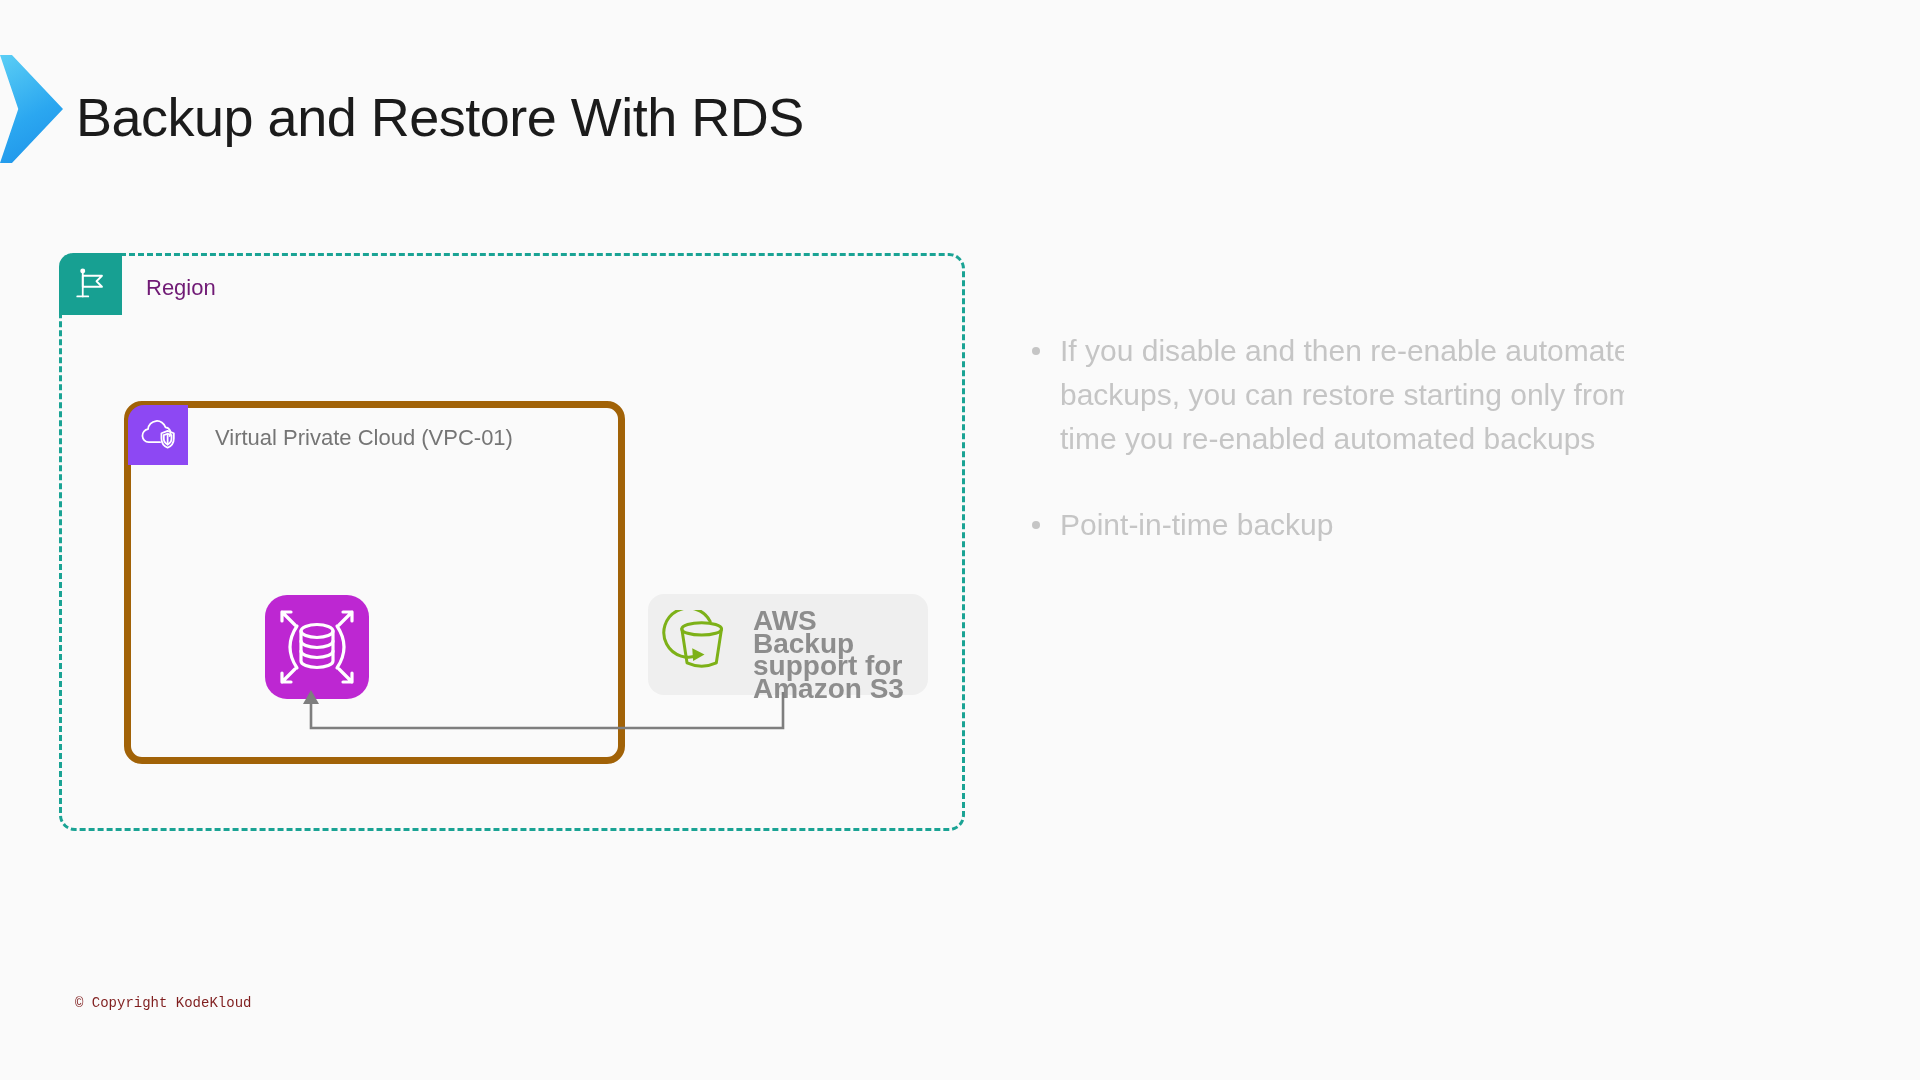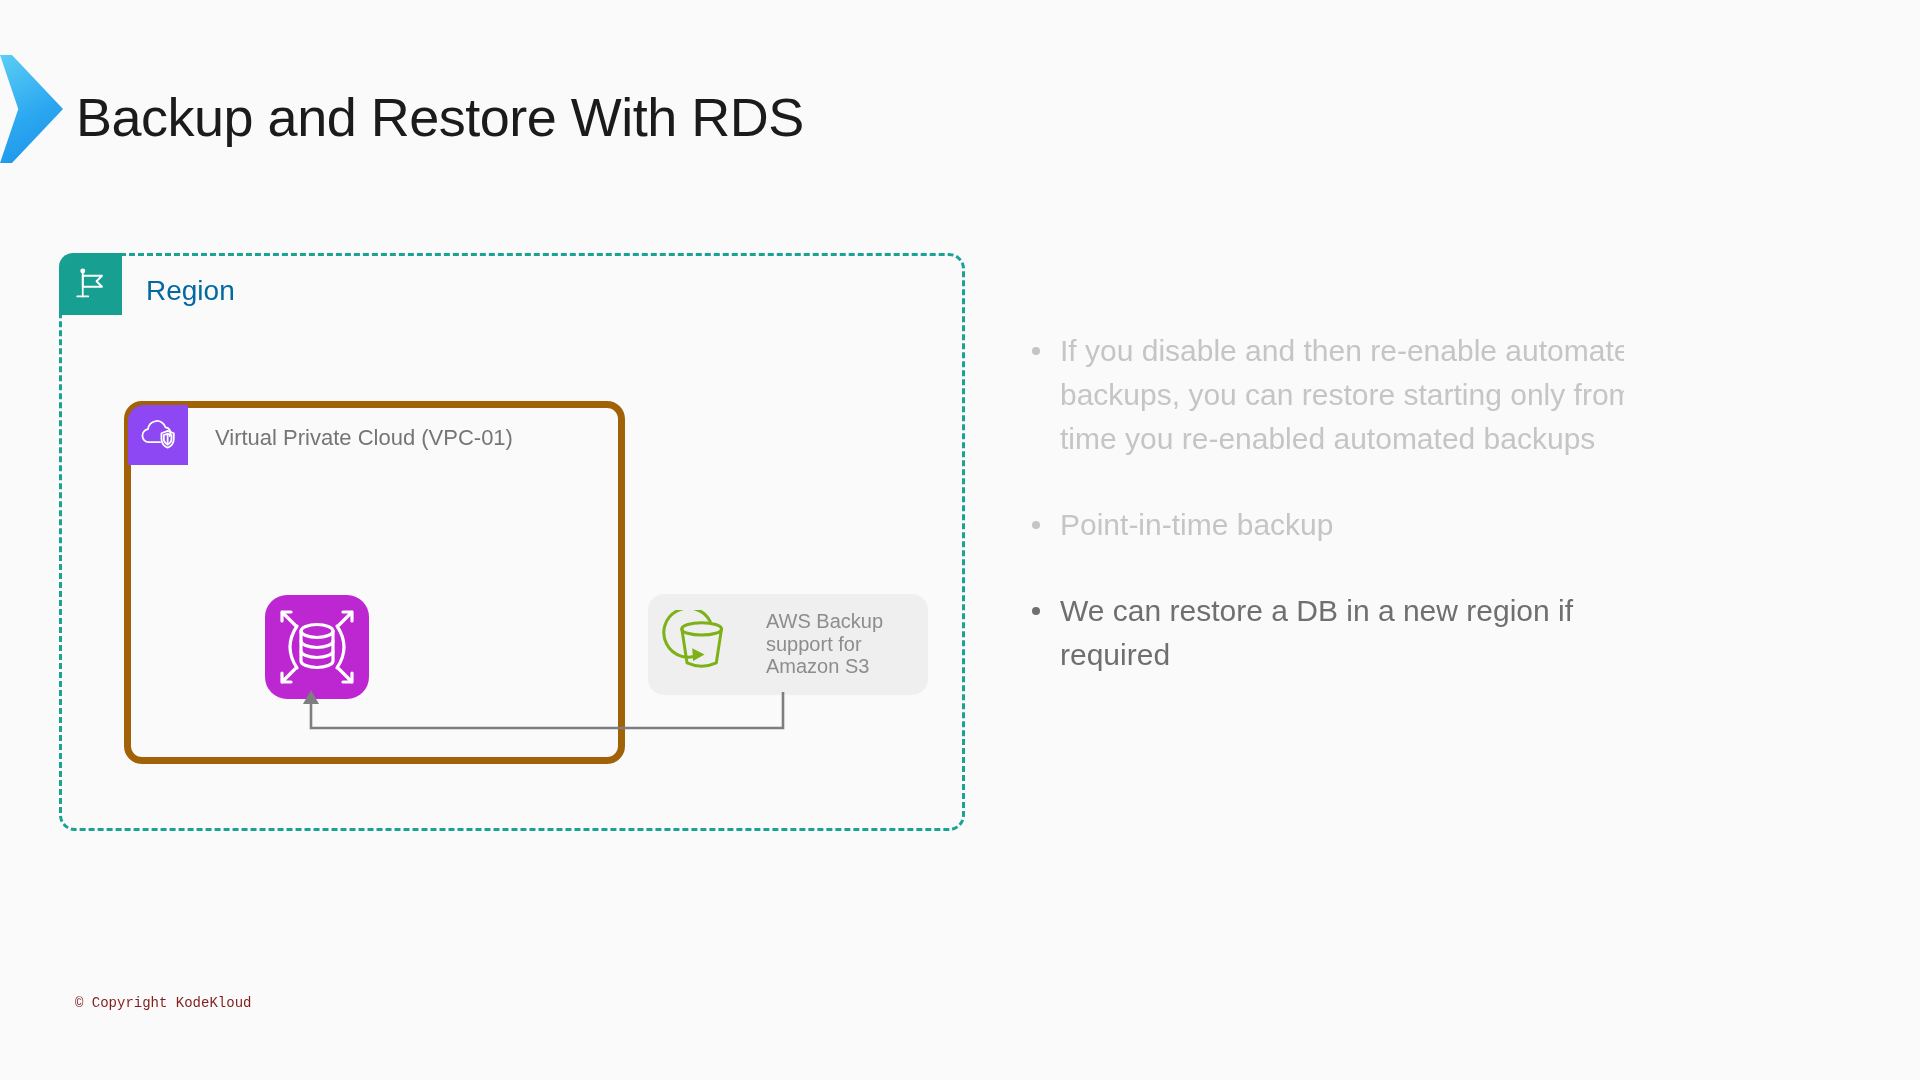--- a/index.html
+++ b/index.html
@@ -18,7 +18,7 @@
               border:3px dashed #1aa394;border-radius:16px;}
   .region-icon{position:absolute;left:-3px;top:-3px;width:63px;height:62px;background:#17a092;
                border-radius:14px 0 0 0;display:flex;align-items:center;justify-content:center;}
-  .region-label{position:absolute;left:84px;top:19px;font-size:28px;color:#0369a1;white-space:nowrap;}
+  .region-label{position:absolute;left:84px;top:19px;font-size:22px;color:#701a75;white-space:nowrap;}
 
   
   .vpc-box{position:absolute;left:62px;top:145px;width:487px;height:349px;

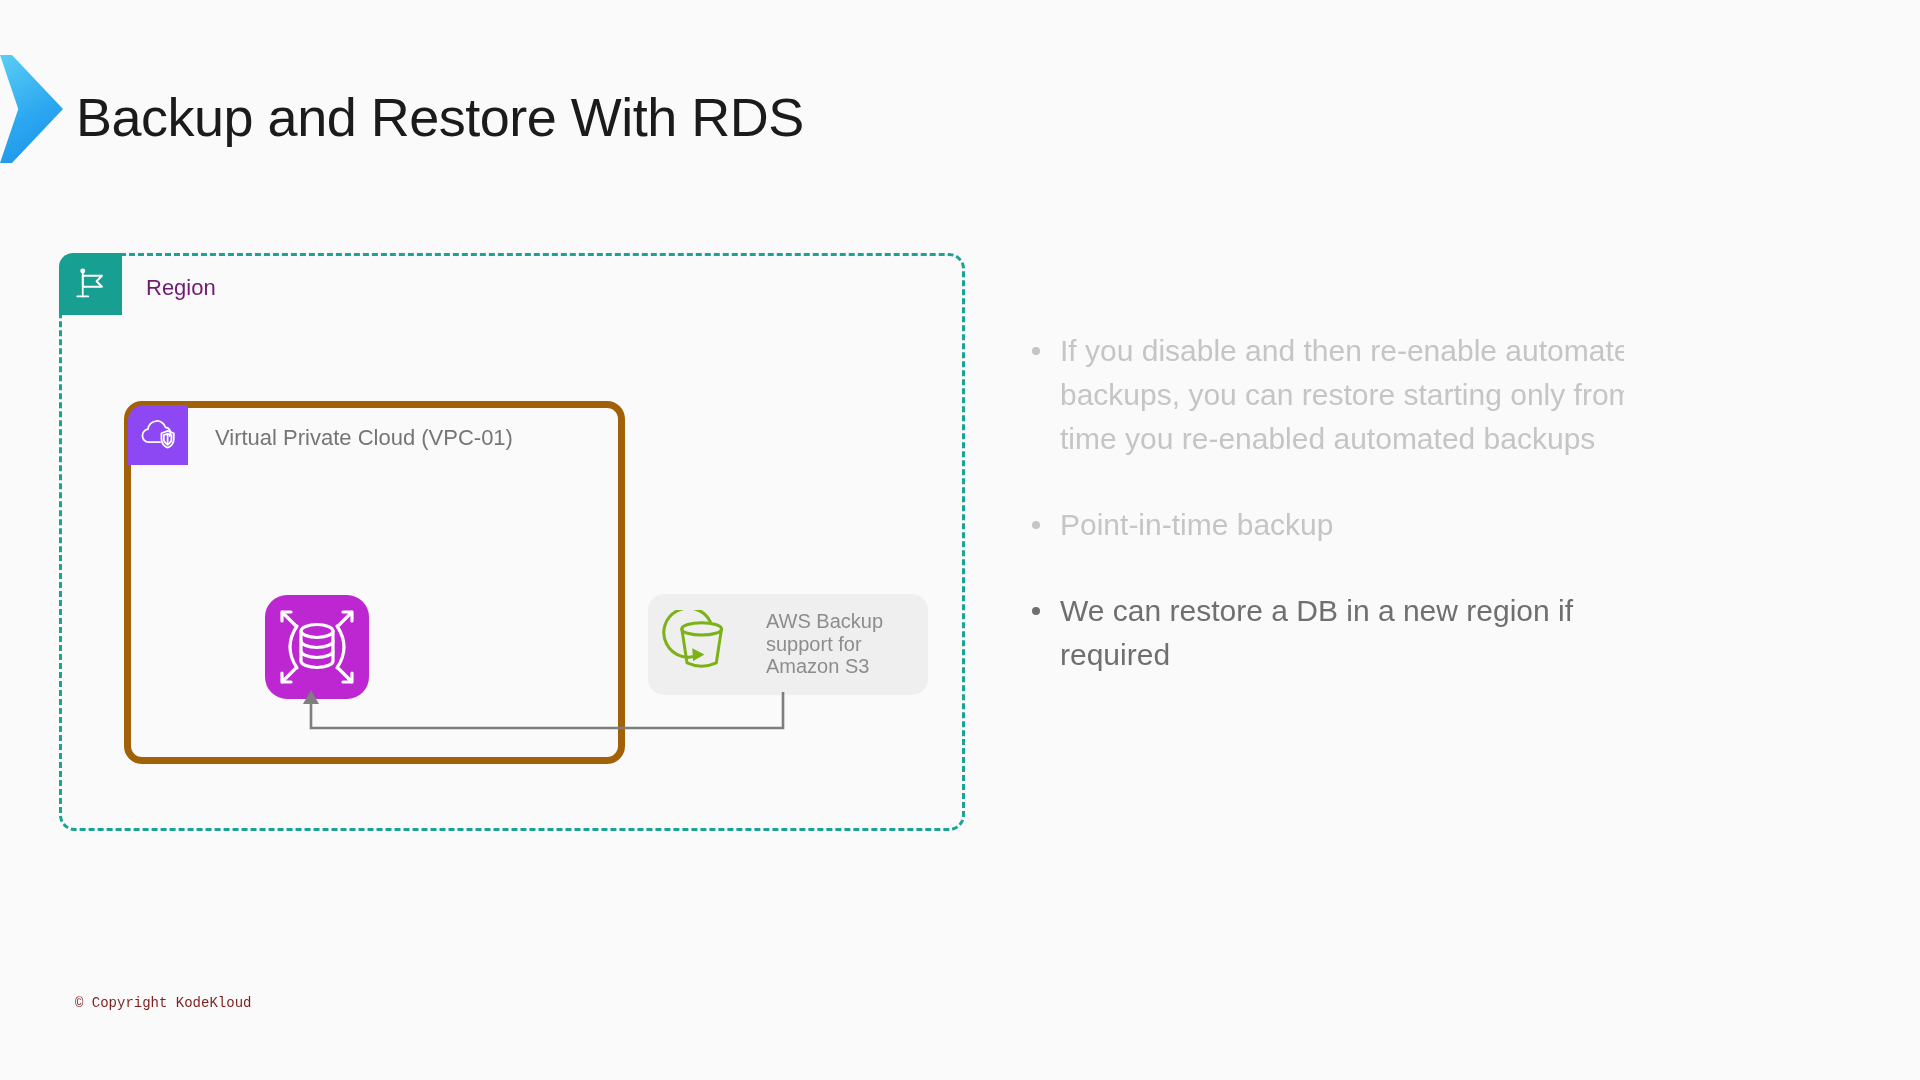--- a/index.html
+++ b/index.html
@@ -35,8 +35,8 @@
   .backup-box{position:absolute;left:586px;top:338px;width:280px;height:101px;background:#efefef;
               border-radius:16px;}
   .s3-icon{position:absolute;left:14px;top:16px;width:68px;height:68px;}
-  .backup-label{position:absolute;left:118px;top:16px;width:168px;font-size:20px;line-height:22.5px;
-                color:#8d8d8d;}
+  .backup-label{position:absolute;left:105px;top:16px;width:168px;font-size:28px;line-height:22.5px;
+                color:#8d8d8d;font-weight:bold;}
 
   
   .connector{position:absolute;left:300px;top:683px;width:500px;height:50px;pointer-events:none;}

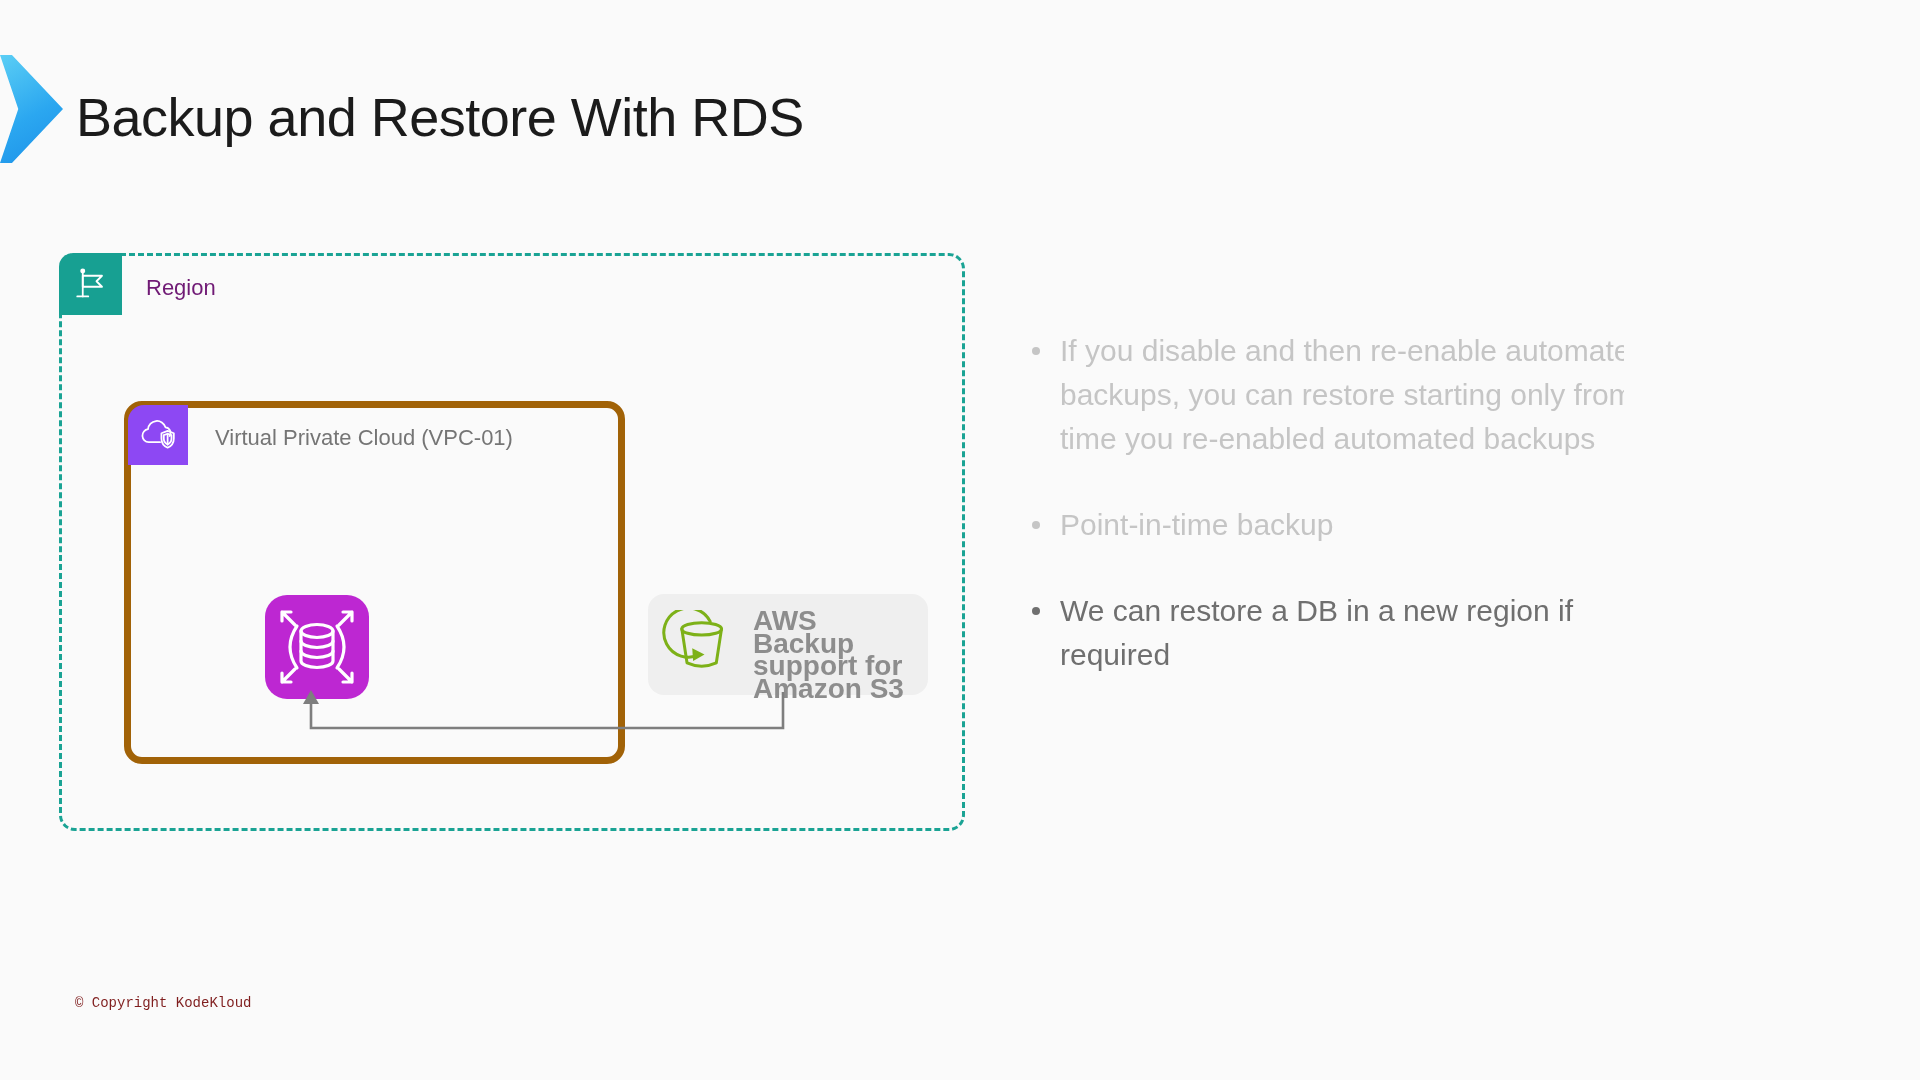--- a/index.html
+++ b/index.html
@@ -119,7 +119,6 @@
   <ul class="bullets">
       <li class="muted">If you disable and then re-enable automated backups, you can restore starting only from the time you re-enabled automated backups</li>
       <li class="muted">Point-in-time backup</li>
-      <li class="">We can restore a DB in a new region if required</li>
     </ul>
 
   <span class="copyright">© Copyright KodeKloud</span>

